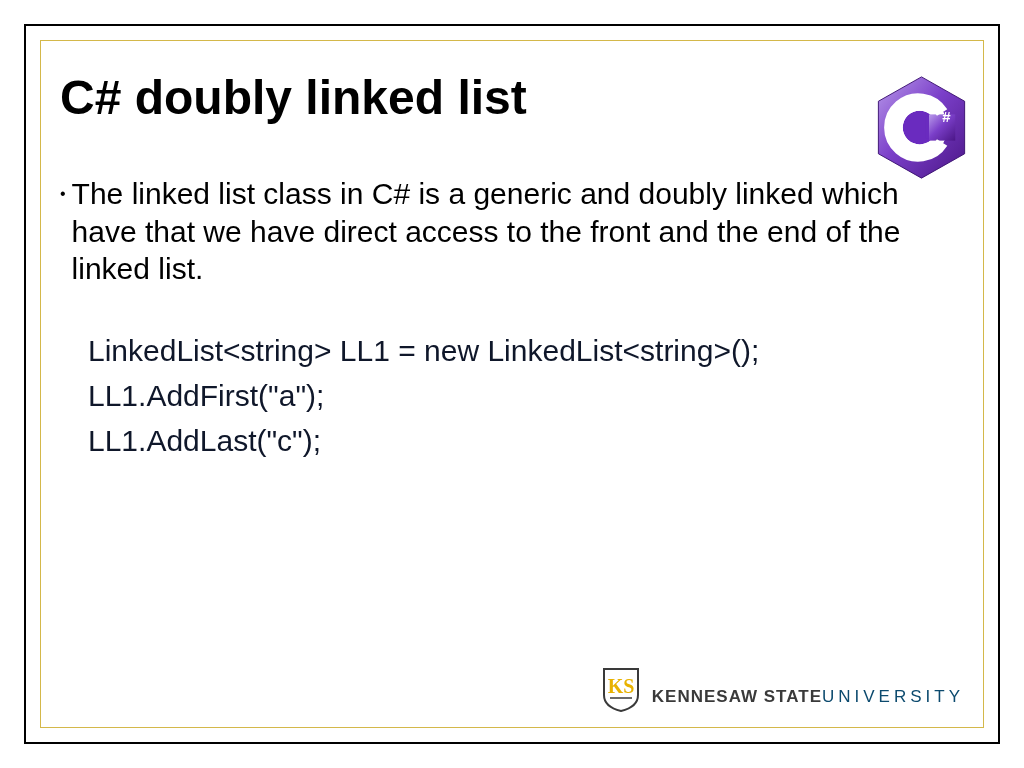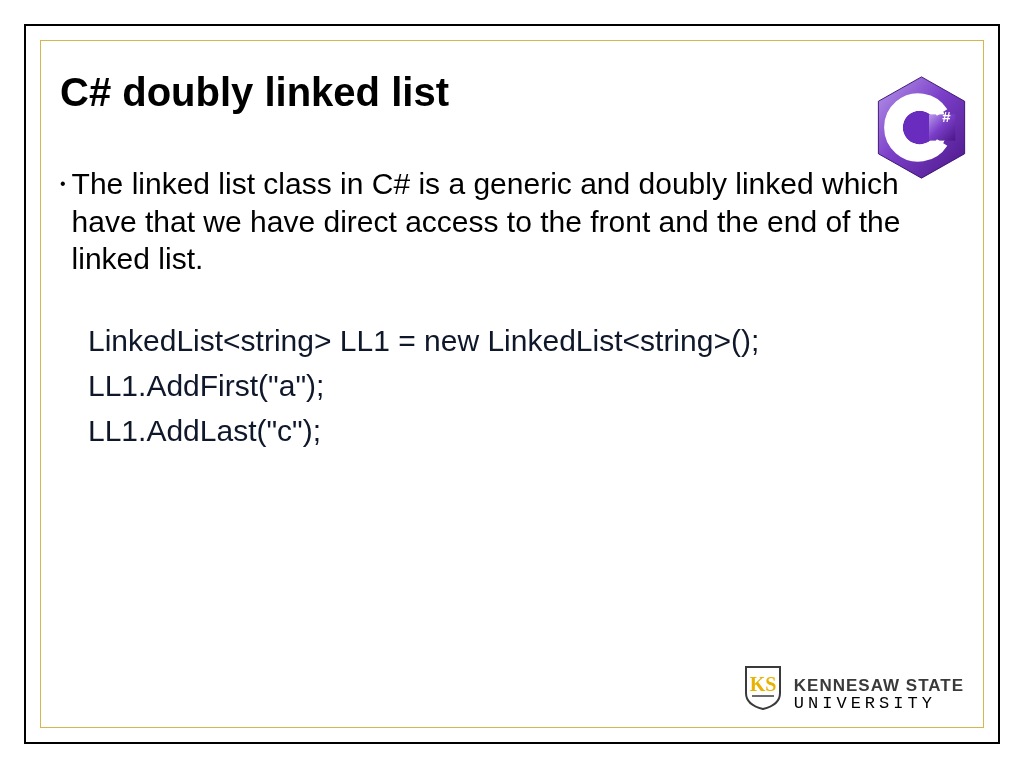--- a/index.html
+++ b/index.html
@@ -35,7 +35,7 @@
     right: 60px;
   }
   .title {
-    font-size: 40px;
+    font-size: 48px;
     font-weight: bold;
     color: #000;
     margin: 0 0 50px 0;

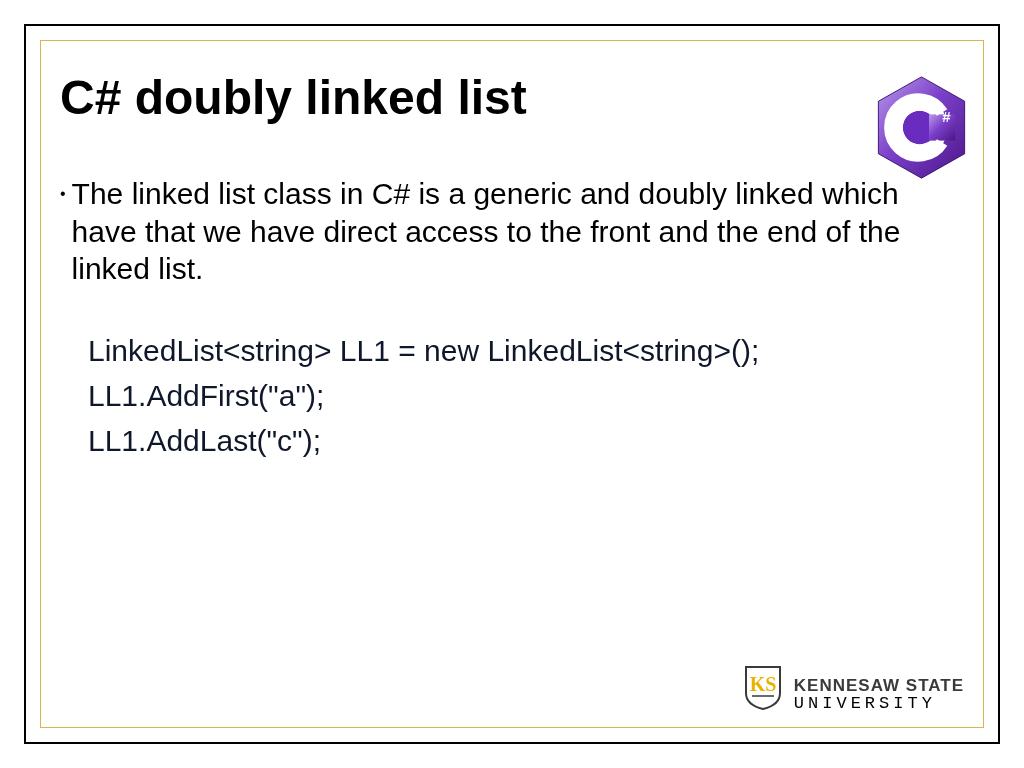--- a/index.html
+++ b/index.html
@@ -79,7 +79,7 @@
   }
   .ksu-text {
     display: flex;
-    flex-direction: column;
+    flex-direction: row;
     line-height: 1.05;
     margin-top: 16px;
   }

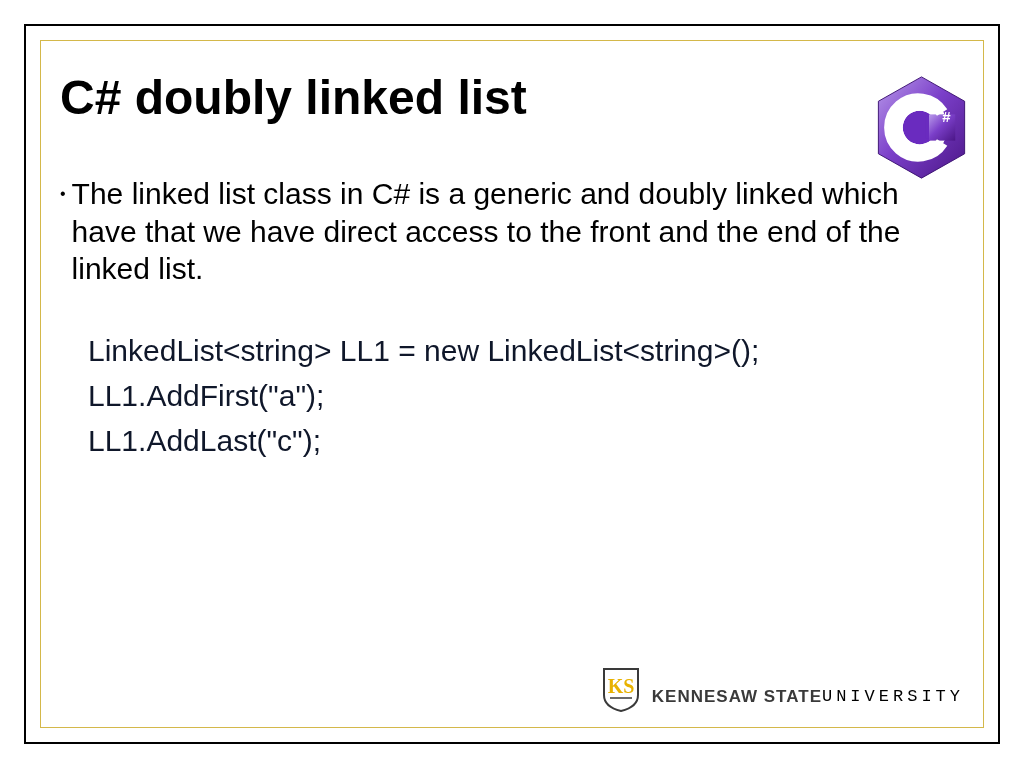--- a/index.html
+++ b/index.html
@@ -93,8 +93,7 @@
     font-size: 17px;
     font-weight: 300;
     letter-spacing: 4px;
-    color: #000000;
-    font-family: Liberation Mono, monospace;
+    color: #0c4a6e;
   }
 </style>
 </head>

